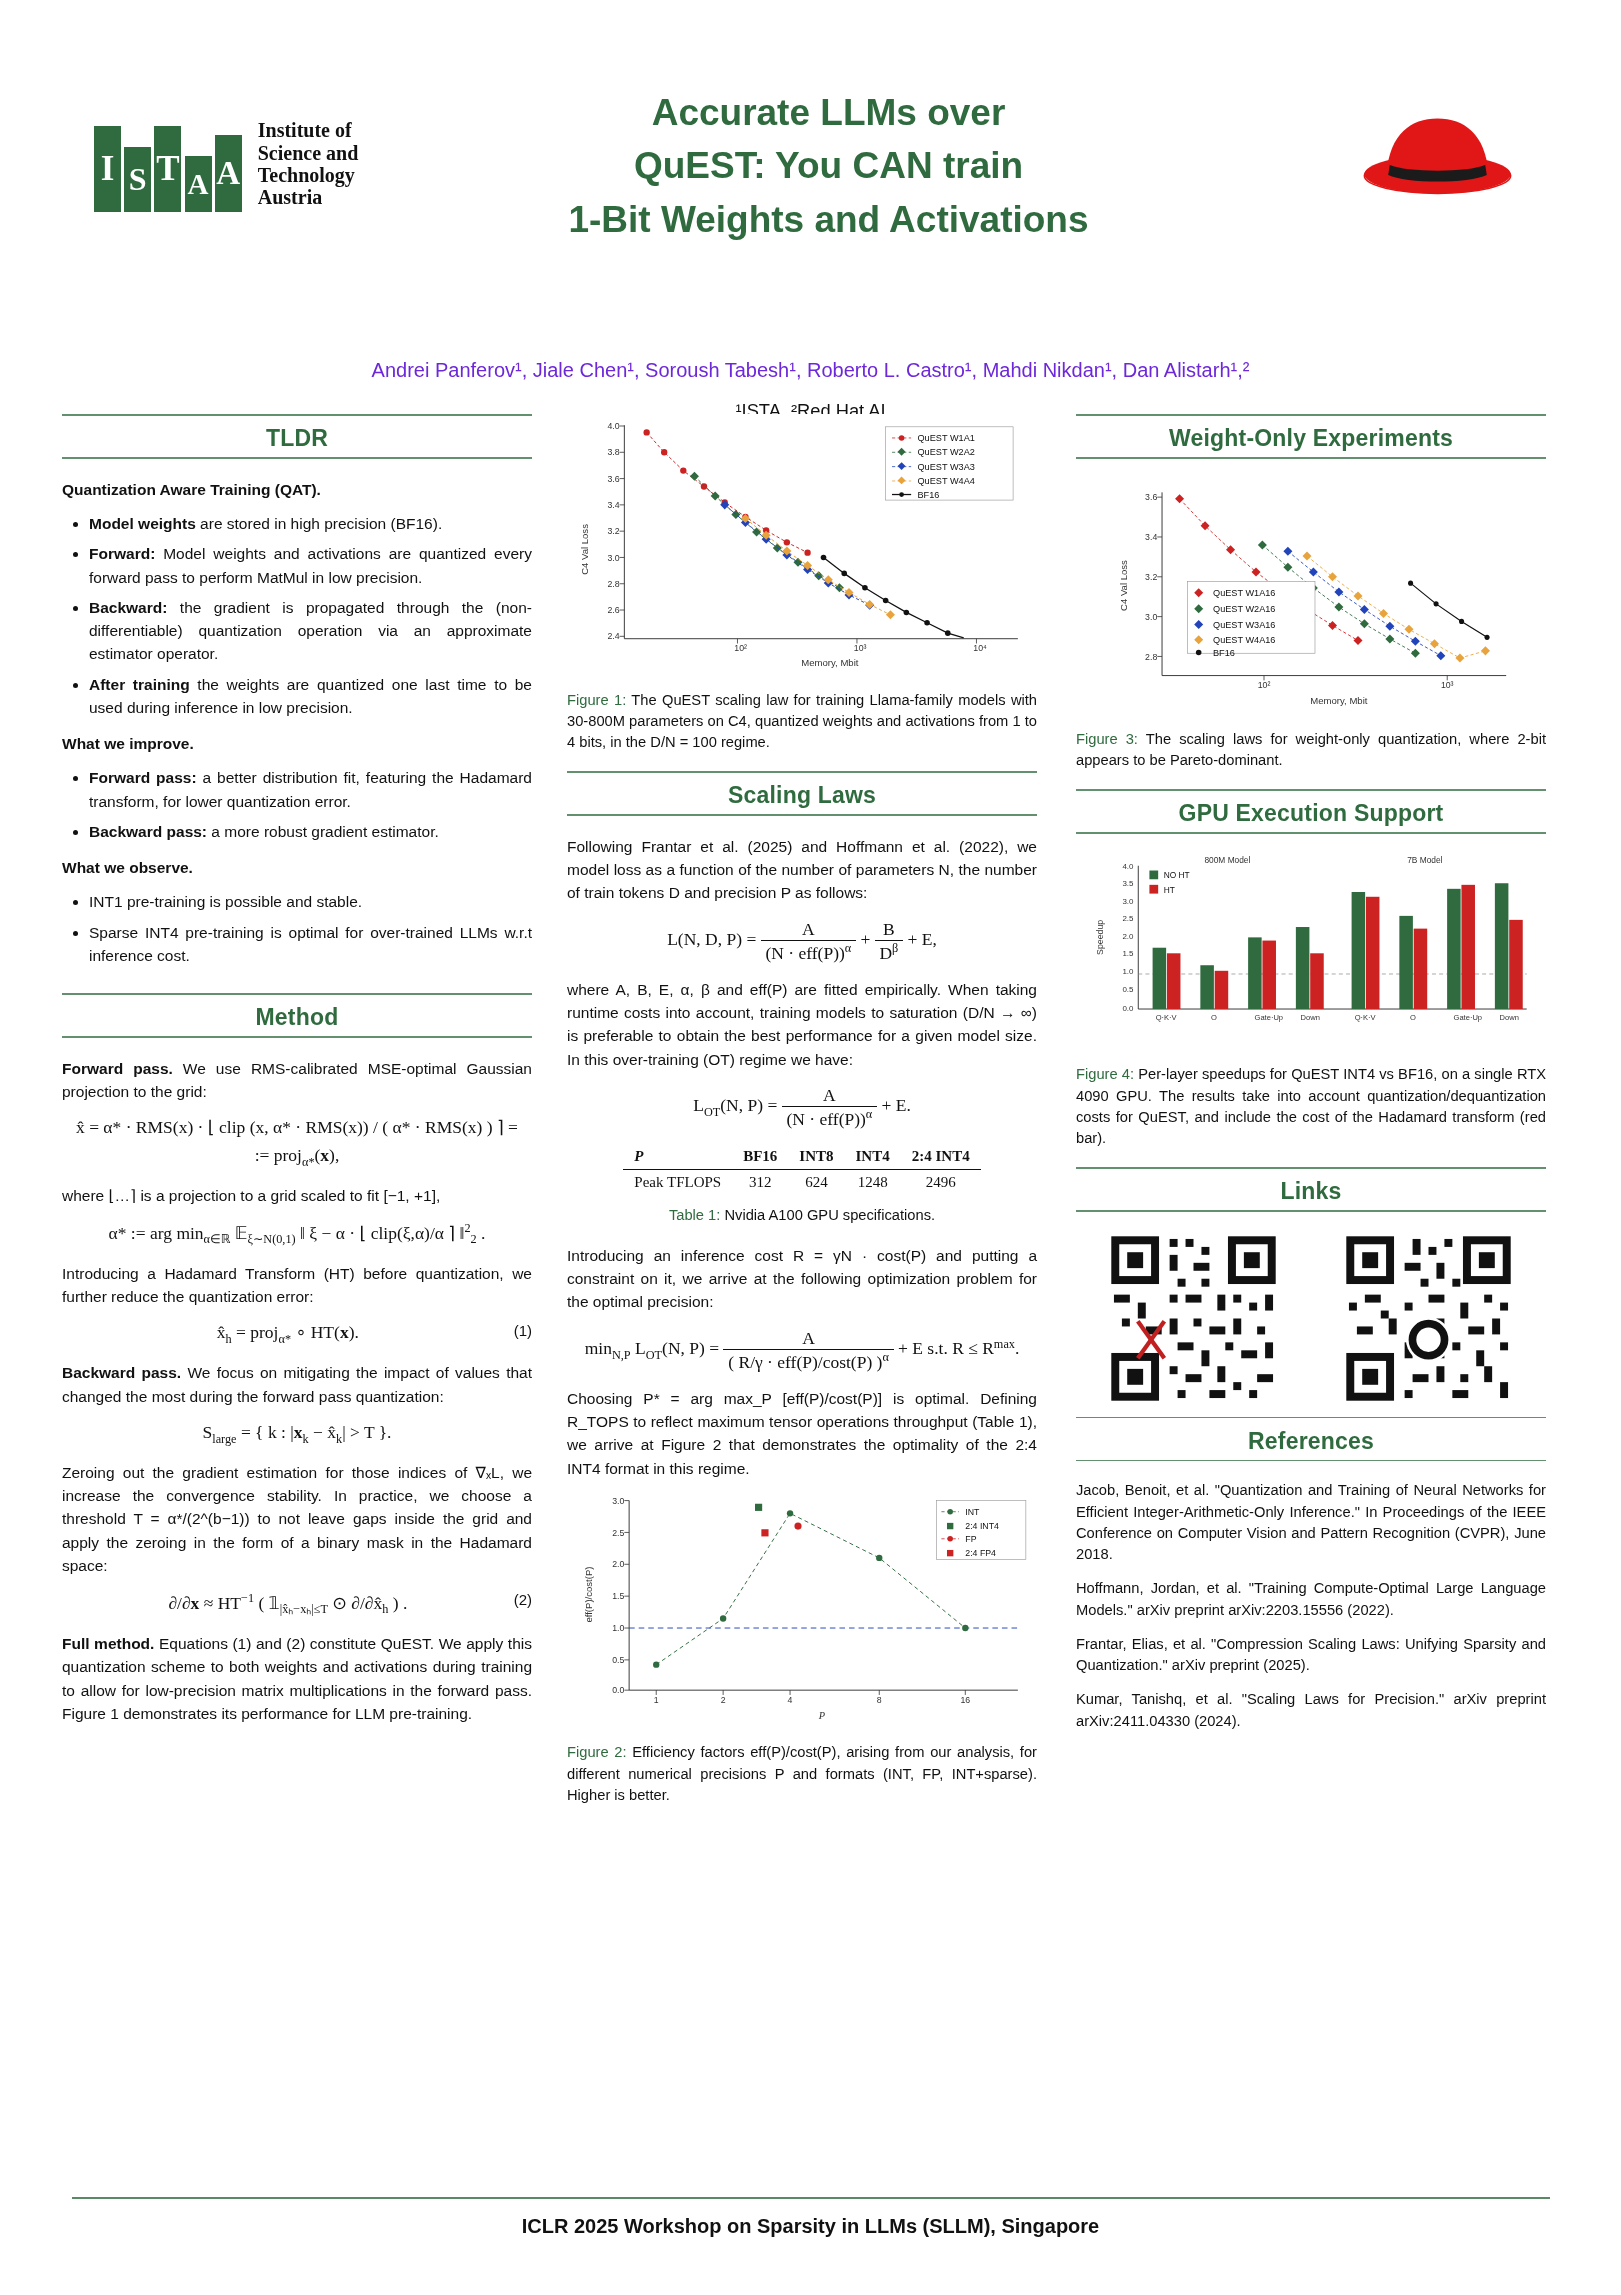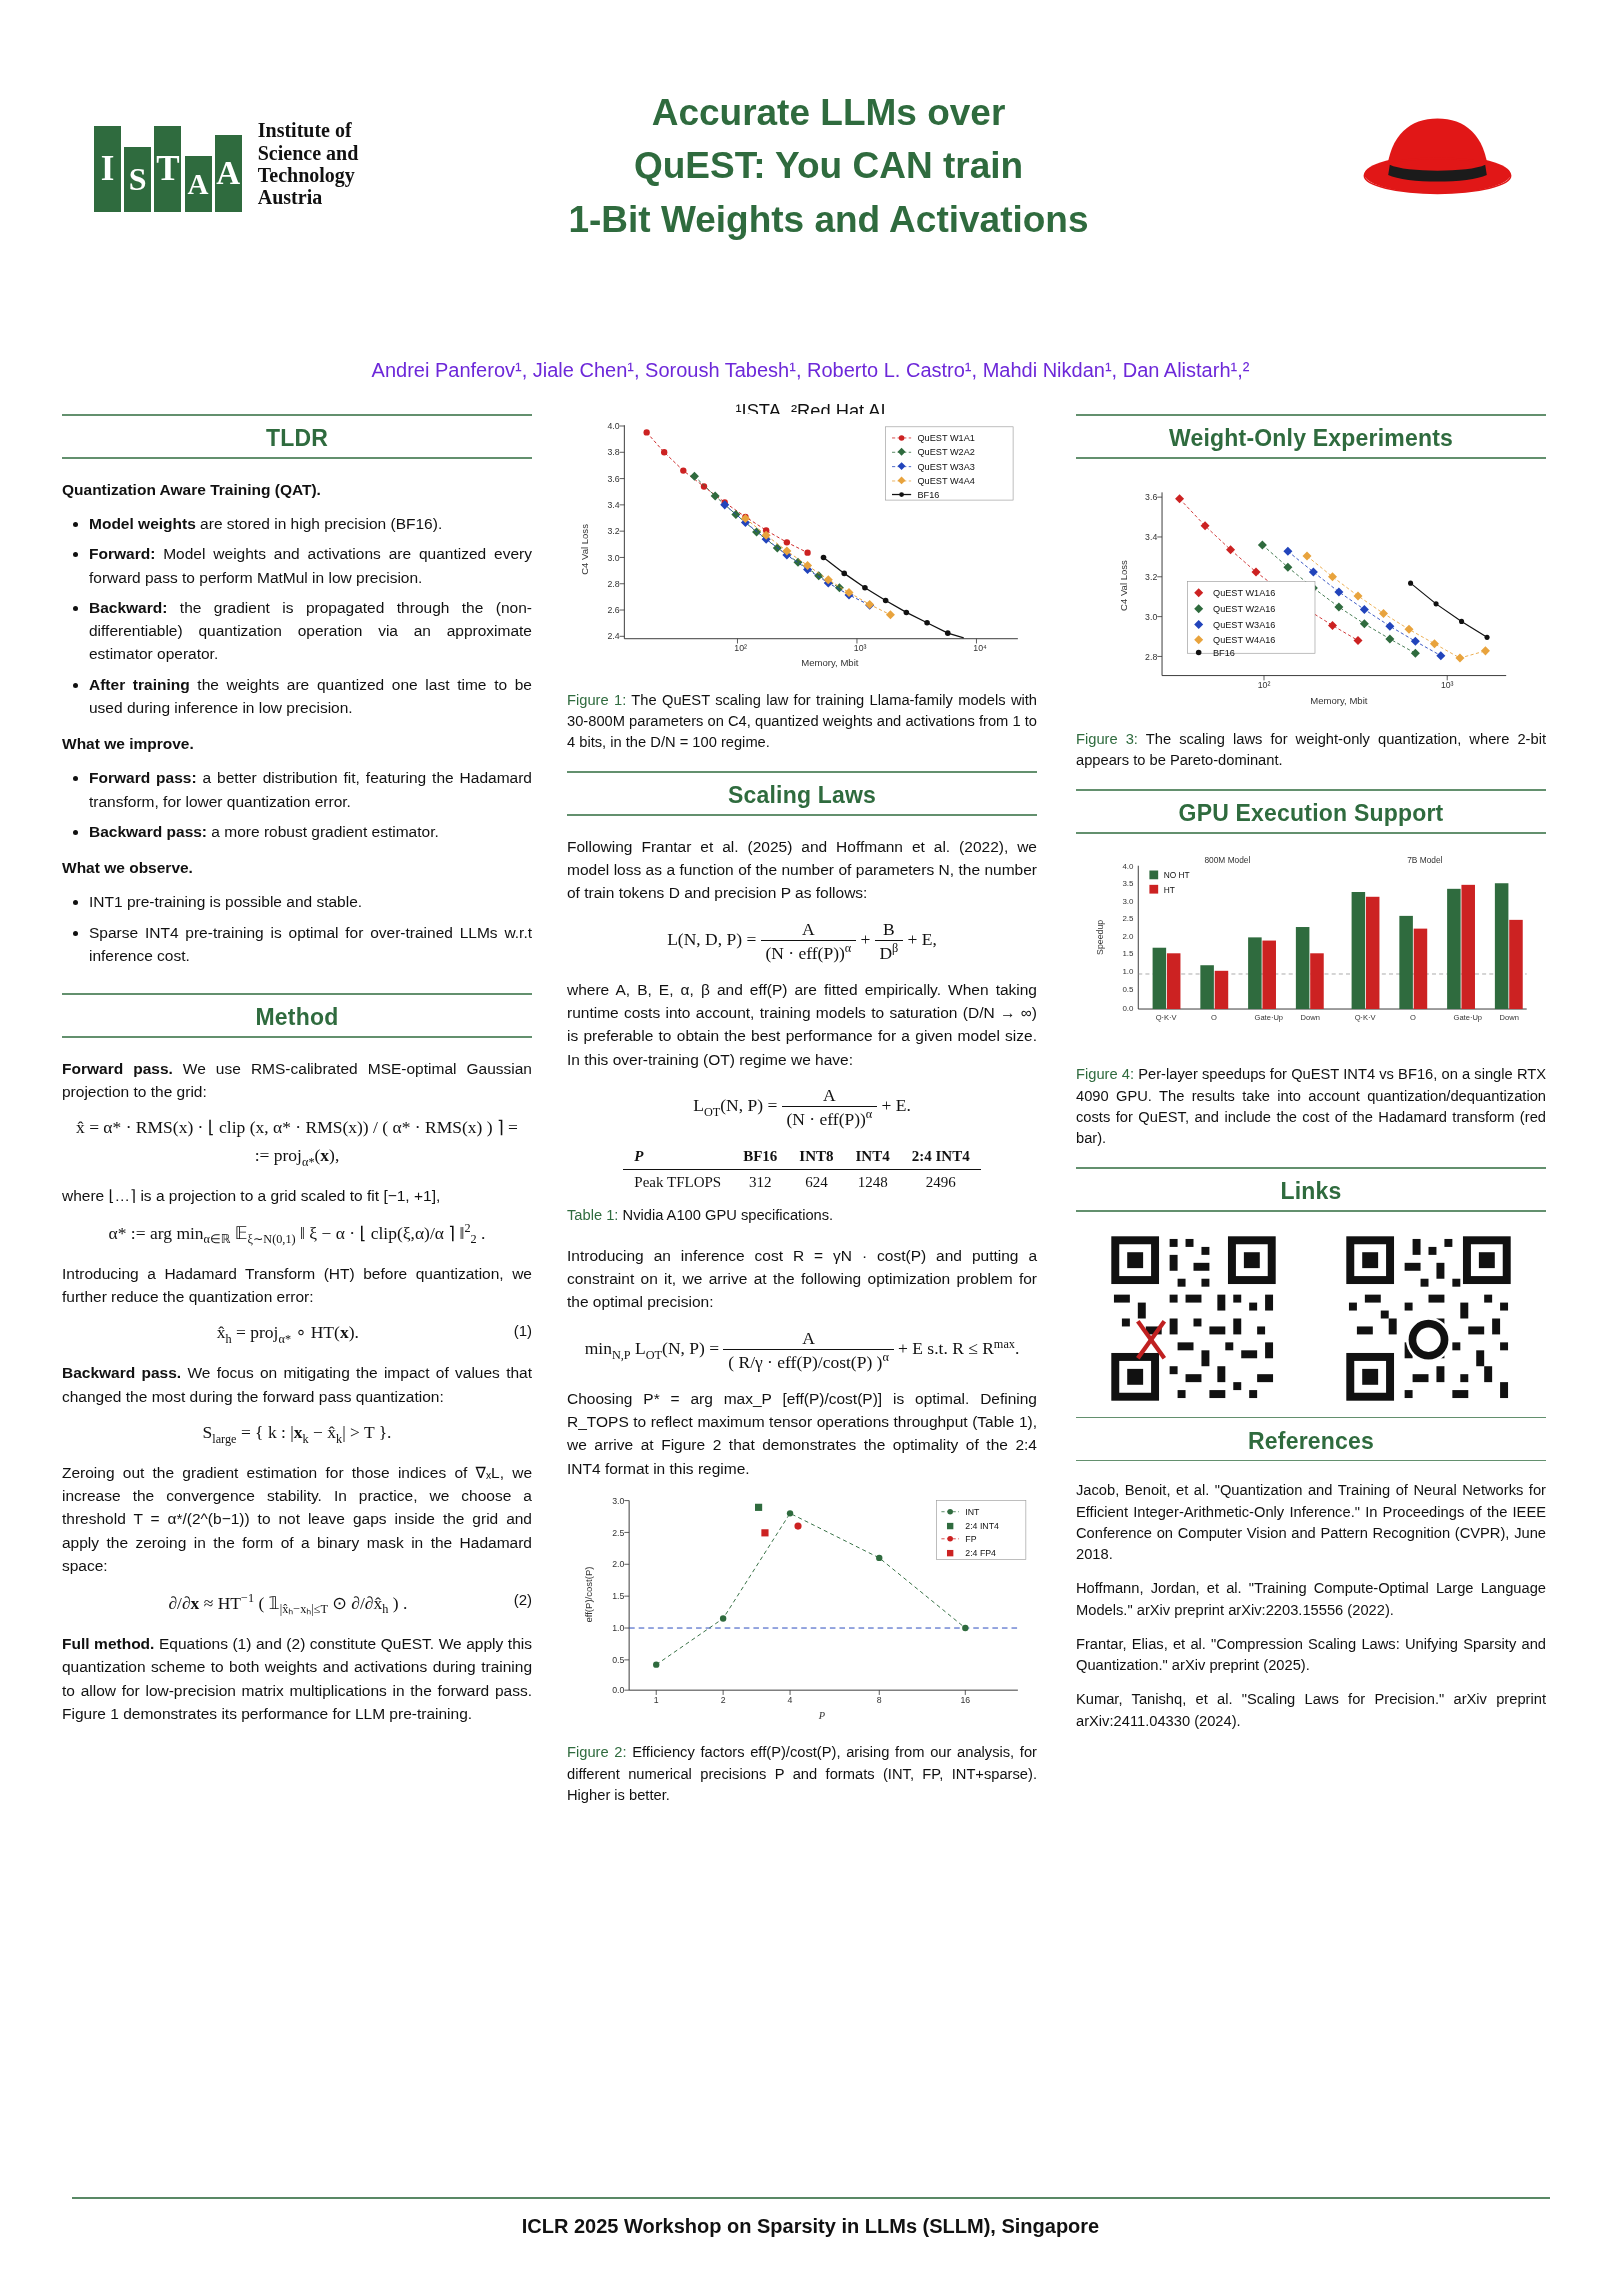--- a/index.html
+++ b/index.html
@@ -80,7 +80,7 @@
     margin:9.6px 0 17.5px 0;
   }
   .caption .lbl { color:#2f6b3e; }
-  .cap-center { }
+  .cap-center { text-align:center; }
   sub, sup { font-size:0.7em; }
 
   

